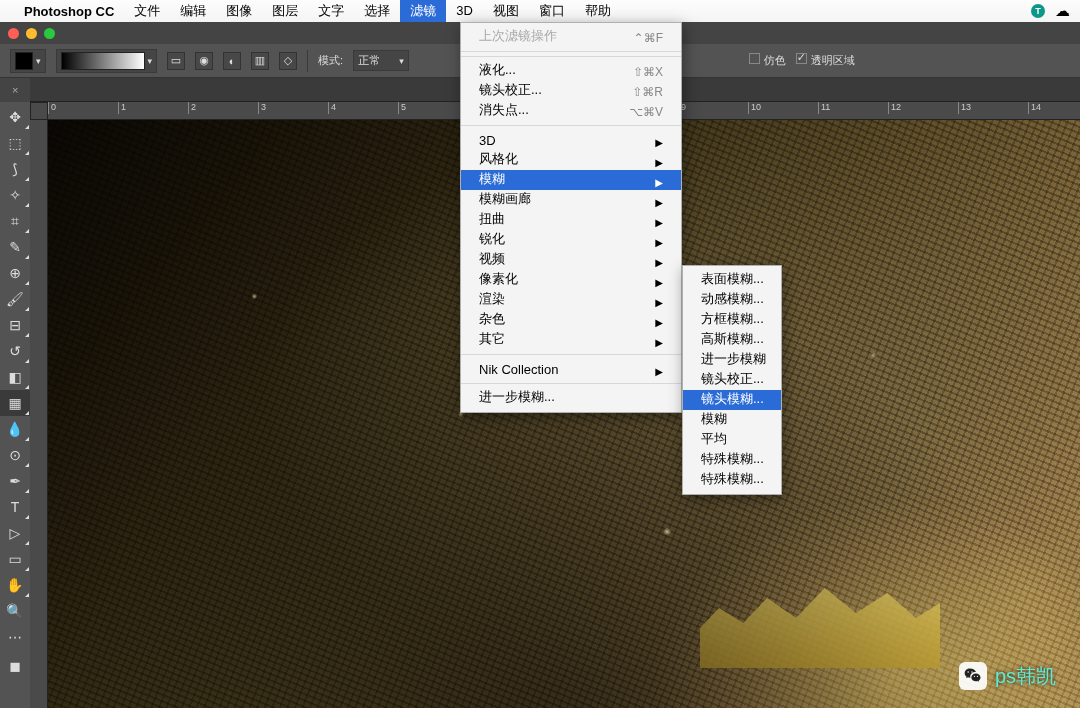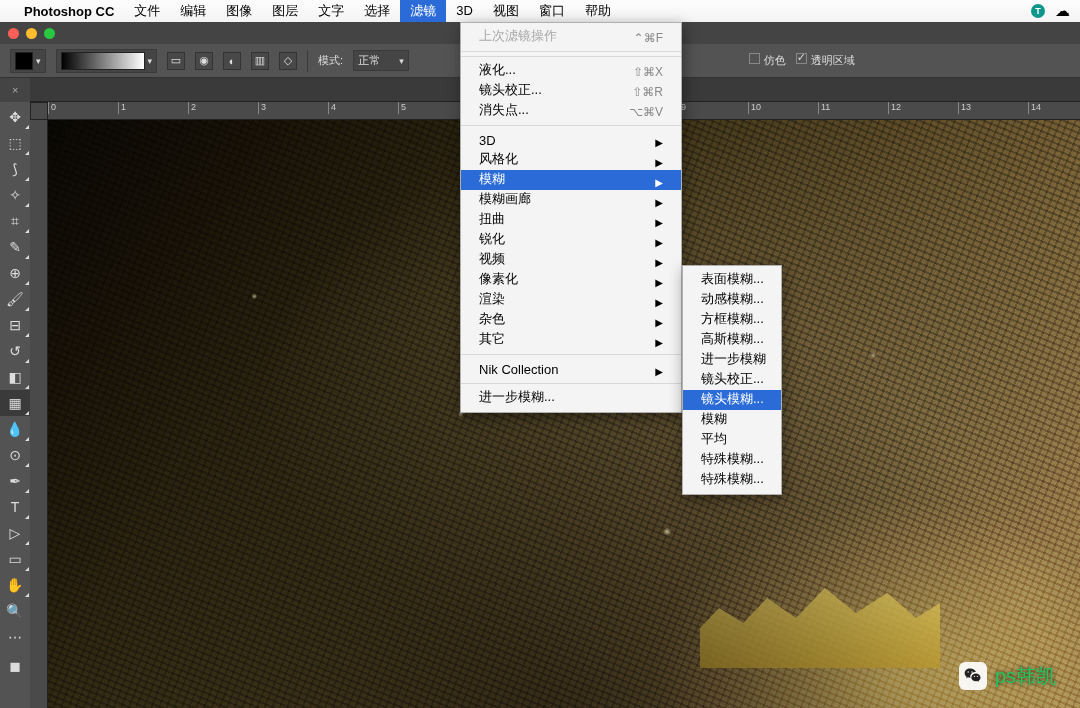--- a/index.html
+++ b/index.html
@@ -63,7 +63,7 @@
 .mr .sc{color:#888;font-size:12px}
 .mr .ar{font-size:10px;margin-left:10px}
 .msep{height:1px;background:#d8d8d8;margin:4px 0}
-.watermark{position:absolute;bottom:18px;right:24px;display:flex;align-items:center;gap:8px;color:#22c55e;font-size:20px;z-index:50;text-shadow:0 0 4px rgba(0,0,0,.7)}
+.watermark{position:absolute;bottom:18px;right:24px;display:flex;align-items:center;gap:8px;color:#5eead4;font-size:20px;z-index:50;text-shadow:0 0 4px rgba(0,0,0,.7)}
 .wm-icon{width:28px;height:28px;border-radius:6px;background:rgba(255,255,255,.92);display:flex;align-items:center;justify-content:center}
 .wm-icon svg{width:20px;height:20px;fill:#222}
 .traydot{width:14px;height:14px;border-radius:50%;background:#0d968a;display:flex;align-items:center;justify-content:center;color:#fff;font-size:9px;font-weight:700}

